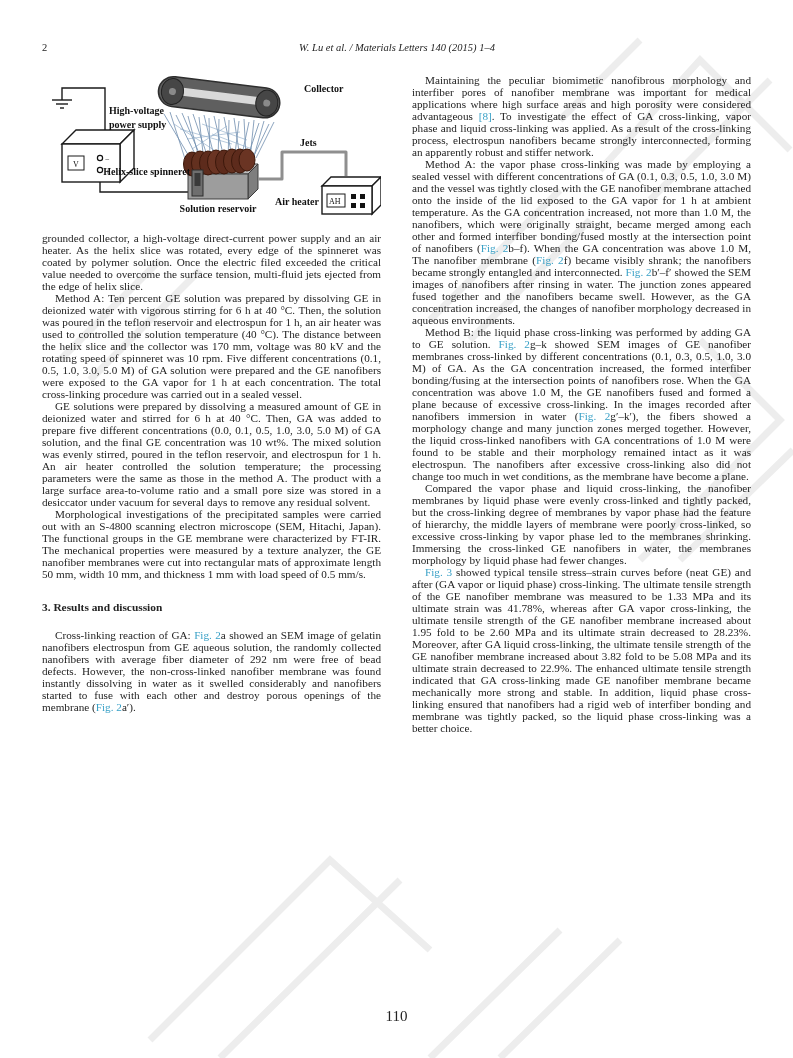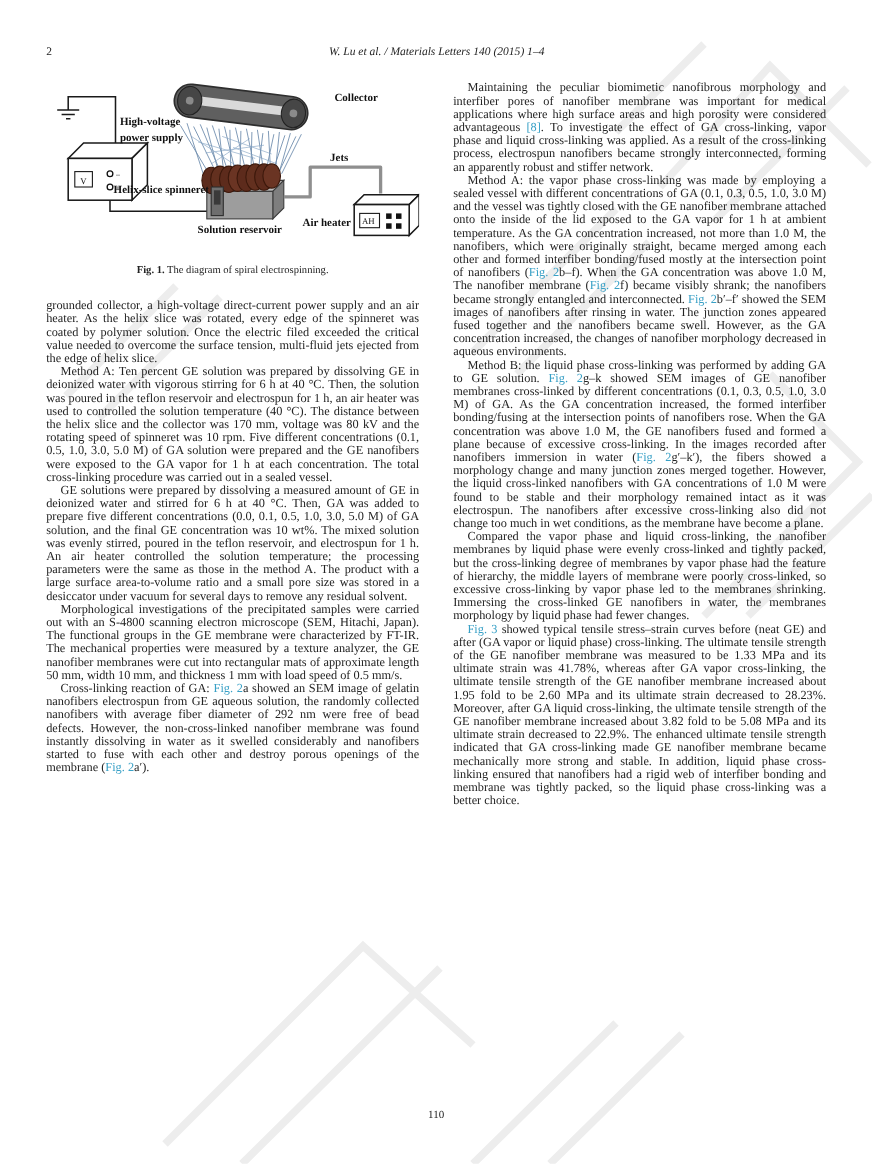--- a/index.html
+++ b/index.html
@@ -164,10 +164,6 @@
         </g>
         <text class="flabel" x="277" y="131" text-anchor="end">Air heater</text>
       </svg>
-      <div class="figcap">
-        <b>Fig. 1.</b>
-        <span>The diagram of spiral electrospinning.</span>
-      </div>
     </div>
 
     <div>

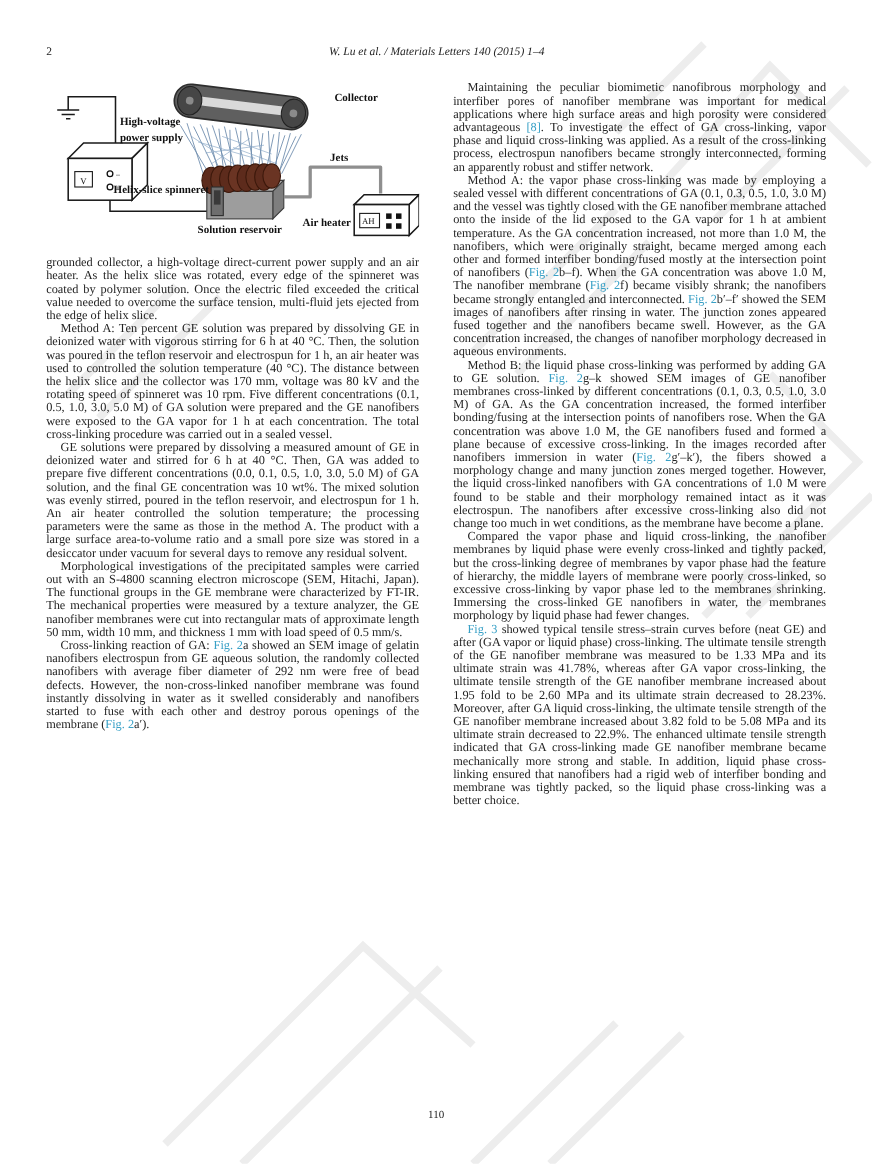--- a/index.html
+++ b/index.html
@@ -171,6 +171,7 @@
         <p class="para ind"><span class="it">Method A</span><span>: Ten percent GE solution was prepared by dissolving GE in deionized water with vigorous stirring for 6 h at 40 °C. Then, the solution was poured in the teflon reservoir and electrospun for 1 h, an air heater was used to controlled the solution temperature (40 °C). The distance between the helix slice and the collector was 170 mm, voltage was 80 kV and the rotating speed of spinneret was 10 rpm. Five different concentrations (0.1, 0.5, 1.0, 3.0, 5.0 M) of GA solution were prepared and the GE nanofibers were exposed to the GA vapor for 1 h at each concentration. The total cross-linking procedure was carried out in a sealed vessel.</span></p>
         <p class="para ind"><span>GE solutions were prepared by dissolving a measured amount of GE in deionized water and stirred for 6 h at 40 °C. Then, GA was added to prepare five different concentrations (0.0, 0.1, 0.5, 1.0, 3.0, 5.0 M) of GA solution, and the final GE concentration was 10 wt%. The mixed solution was evenly stirred, poured in the teflon reservoir, and electrospun for 1 h. An air heater controlled the solution temperature; the processing parameters were the same as those in the method A. The product with a large surface area-to-volume ratio and a small pore size was stored in a desiccator under vacuum for several days to remove any residual solvent.</span></p>
         <p class="para ind"><span>Morphological investigations of the precipitated samples were carried out with an S-4800 scanning electron microscope (SEM, Hitachi, Japan). The functional groups in the GE membrane were characterized by FT-IR. The mechanical properties were measured by a texture analyzer, the GE nanofiber membranes were cut into rectangular mats of approximate length 50 mm, width 10 mm, and thickness 1 mm with load speed of 0.5 mm/s.</span></p>
+        <div class="hb"><span>3.  Results and discussion</span></div>
         <p class="para ind"><span class="it">Cross-linking reaction of GA</span><span>: </span><span class="lnk">Fig. 2</span><span>a showed an SEM image of gelatin nanofibers electrospun from GE aqueous solution, the randomly collected nanofibers with average fiber diameter of 292 nm were free of bead defects. However, the non-cross-linked nanofiber membrane was found instantly dissolving in water as it swelled considerably and nanofibers started to fuse with each other and destroy porous openings of the membrane (</span><span class="lnk">Fig. 2</span><span>a′).</span></p>
       </div>
   </div>

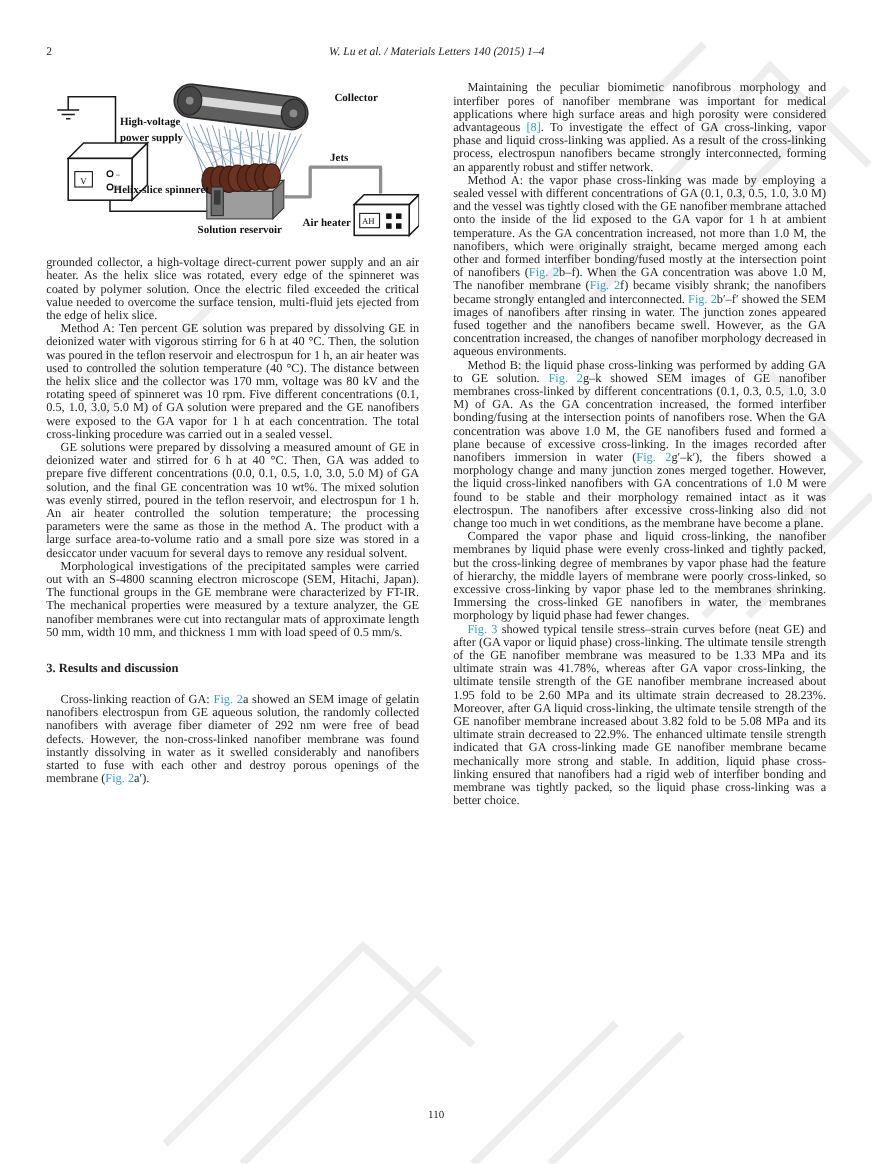--- a/index.html
+++ b/index.html
@@ -13,7 +13,7 @@
   .hdr{position:absolute;top:42px;left:42px;width:710px;height:16px;z-index:2;font-size:10.5px;}
   .hdr .pno{position:absolute;left:0;top:0;}
   .hdr .run{position:absolute;left:0;right:0;text-align:center;font-style:italic;}
-  .ftr{position:absolute;top:1008px;left:0;width:793px;text-align:center;font-size:10px;z-index:2;}
+  .ftr{position:absolute;top:1008px;left:0;width:793px;text-align:center;font-size:15px;z-index:2;}
   
   .cols{position:absolute;top:74px;left:42px;display:flex;gap:31px;z-index:1;}
   .col{width:339px;}

